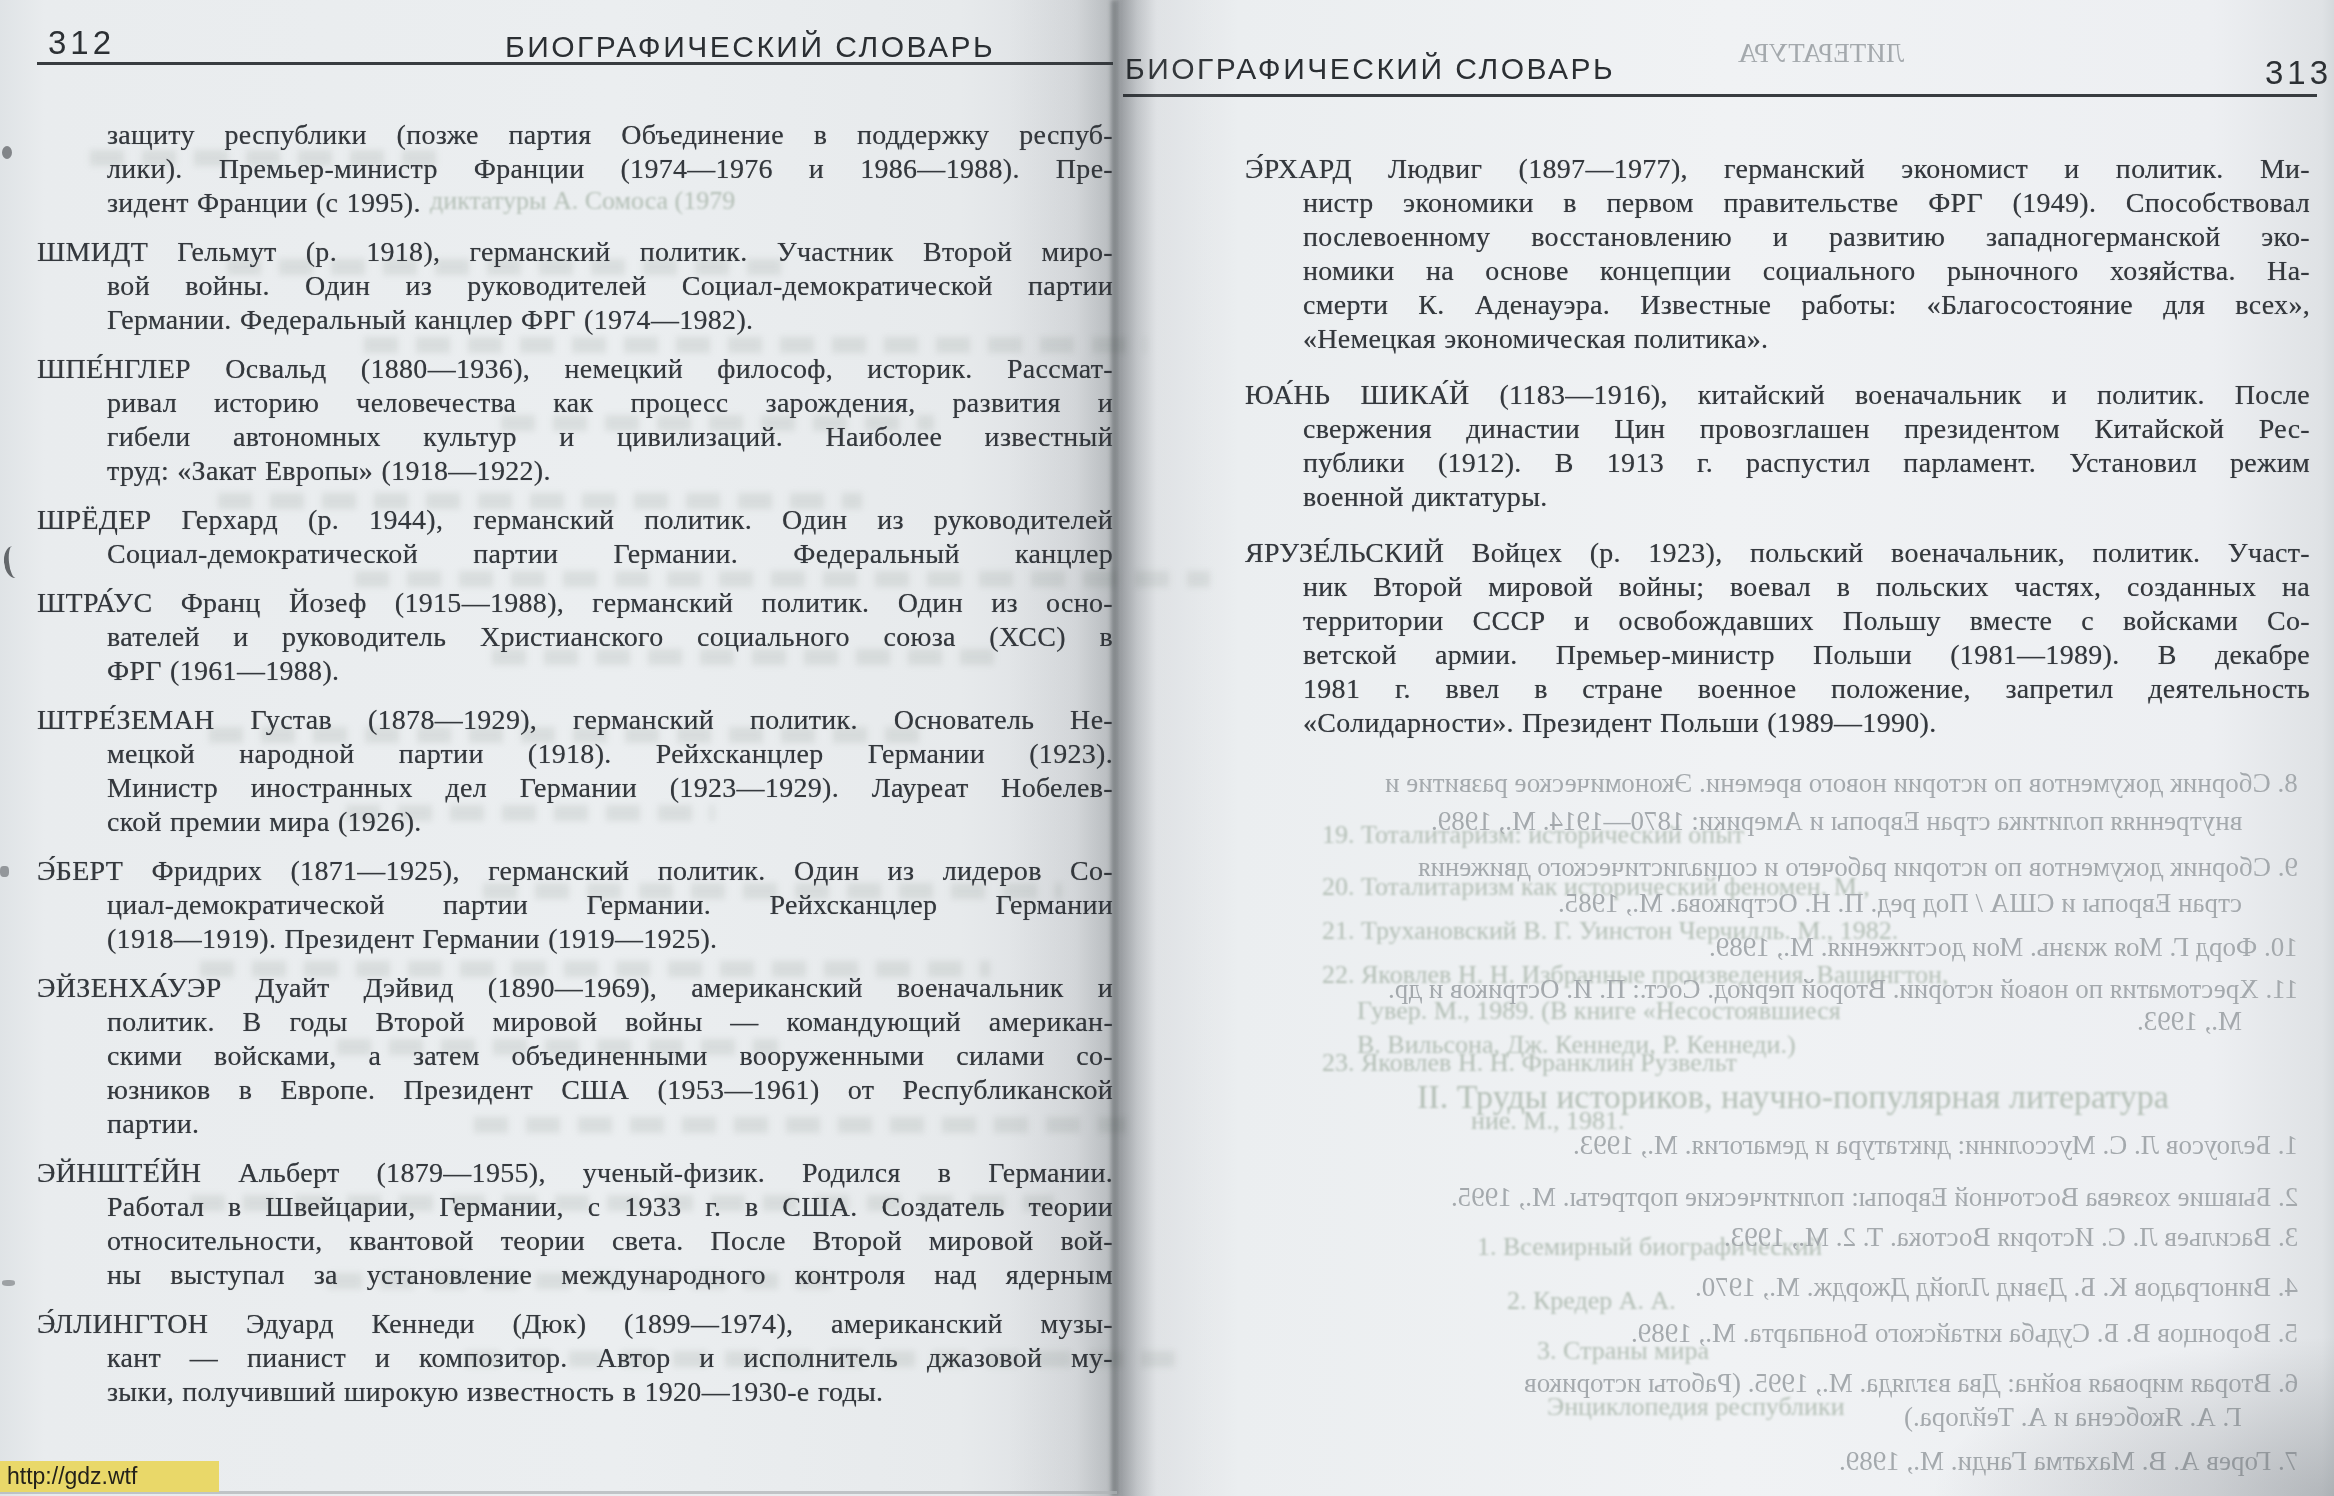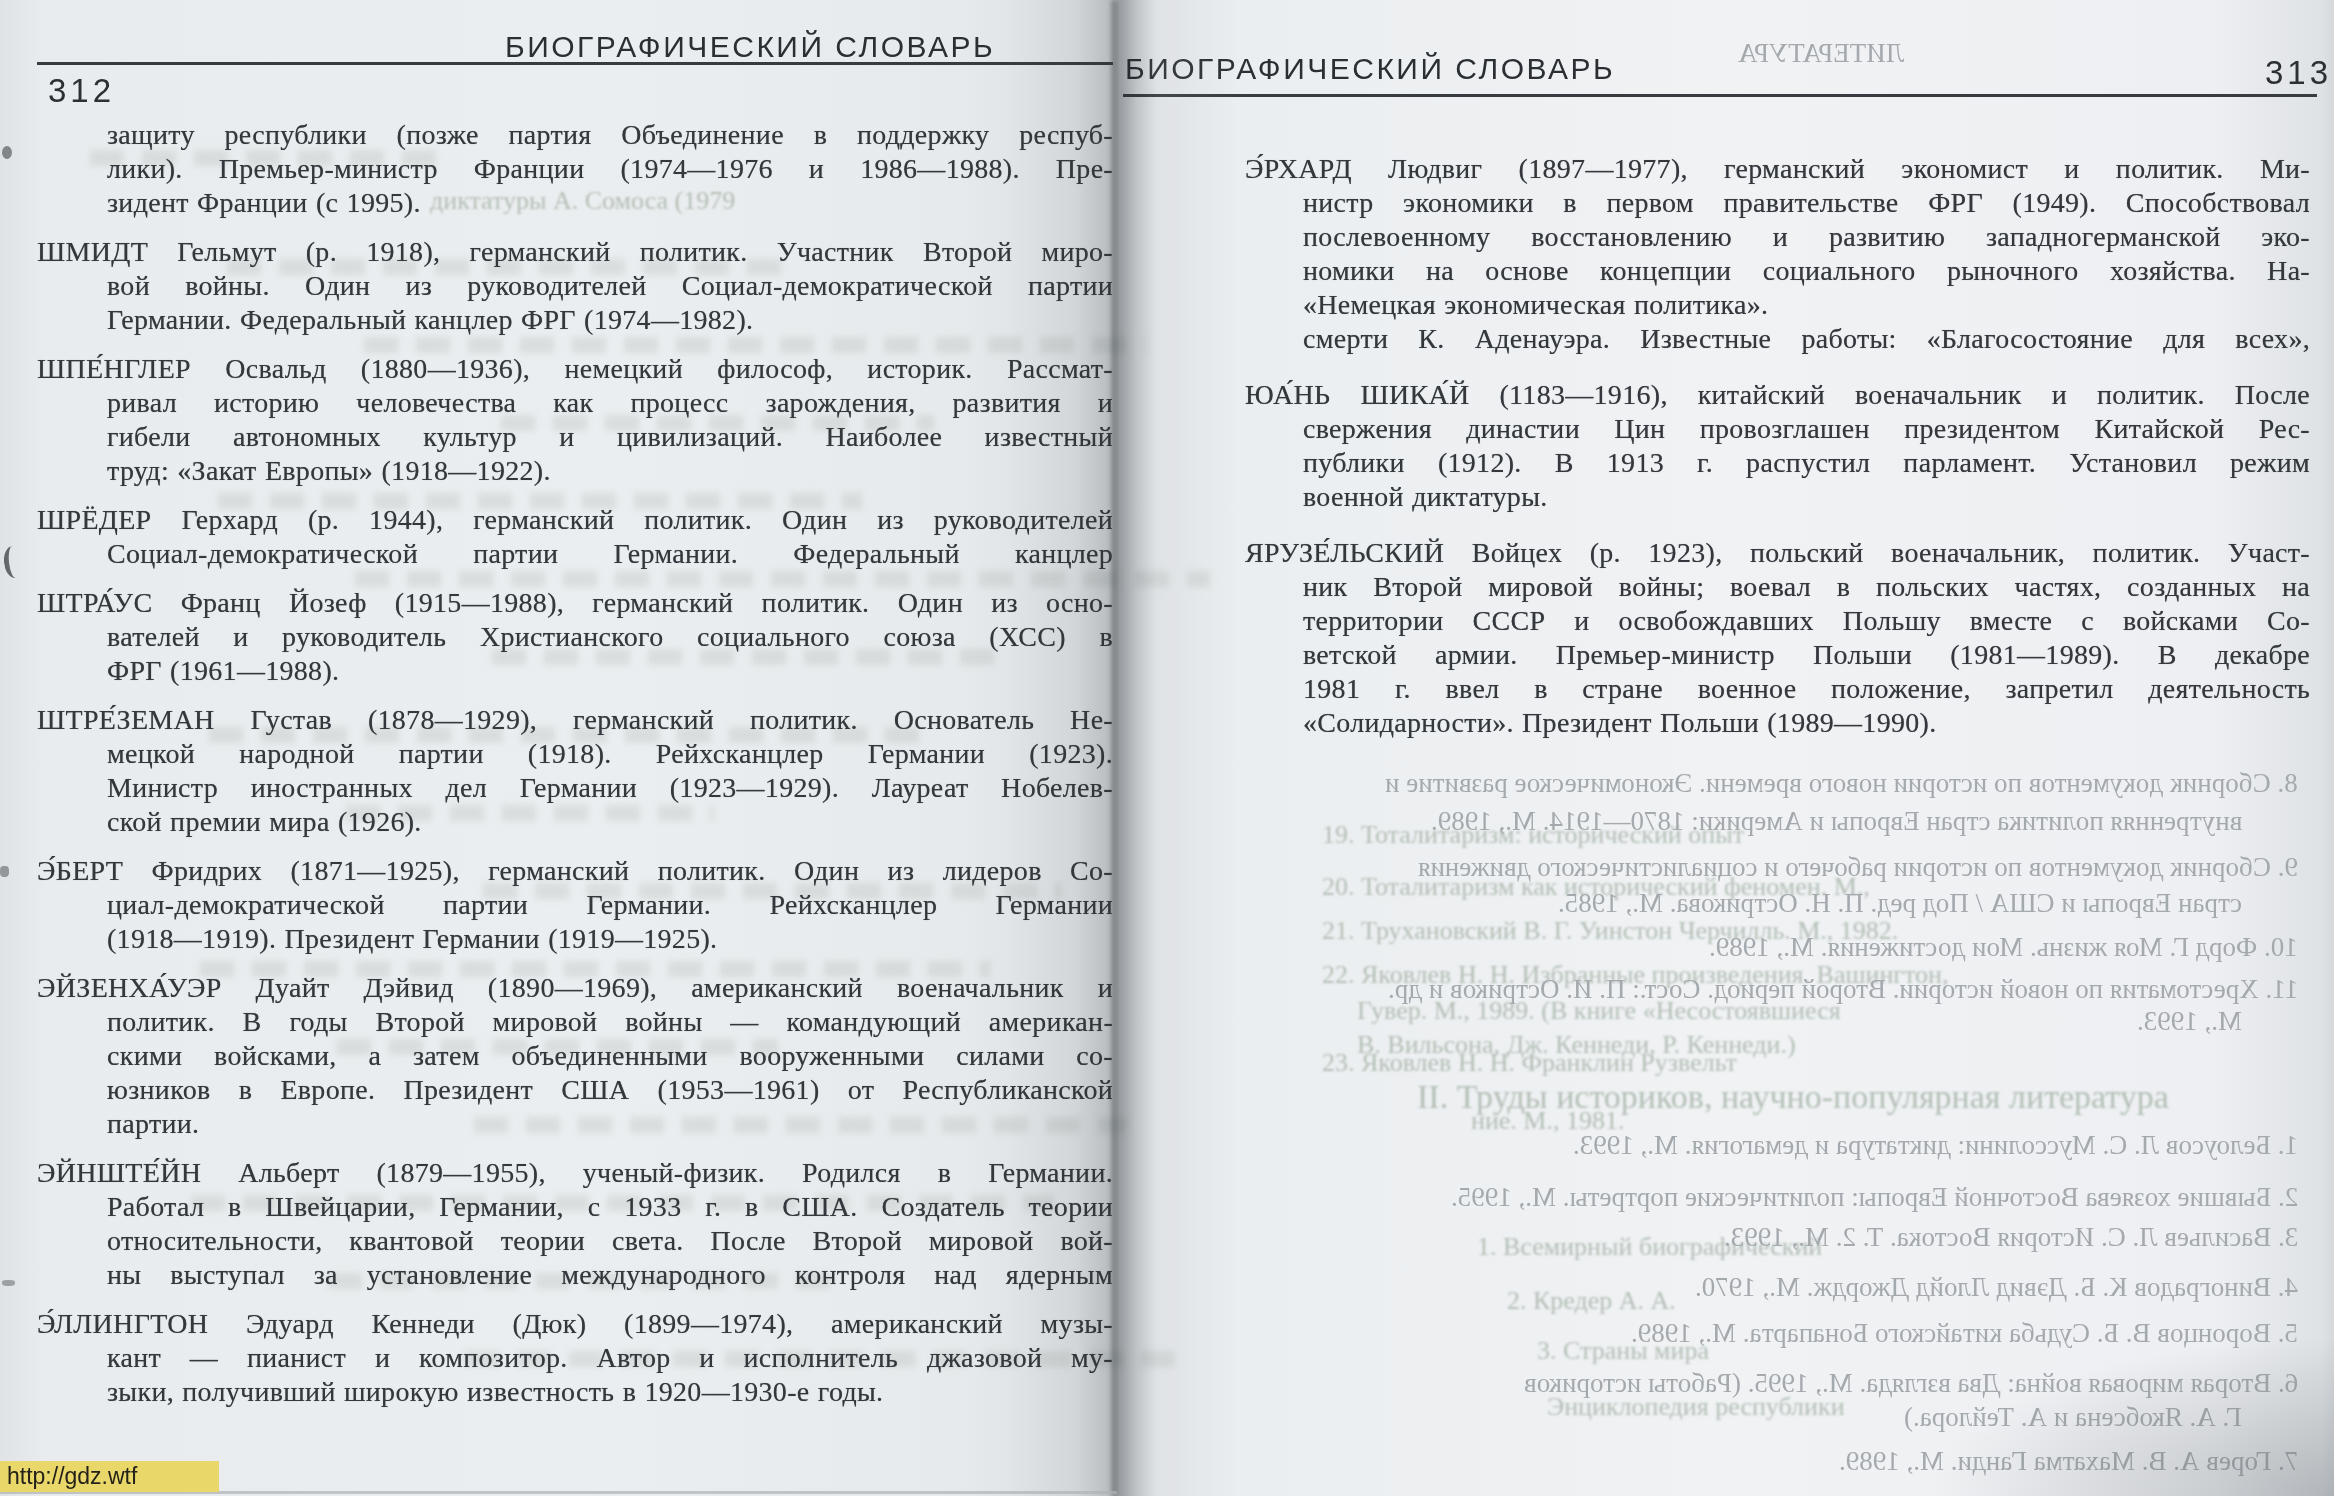--- a/index.html
+++ b/index.html
@@ -21,7 +21,7 @@
     font-size:30px;letter-spacing:2.5px;color:#2b2f33;white-space:nowrap;}
   .rule{position:absolute;height:3px;background:#383c40;}
 
-  #lp-num{left:48px;top:24px;margin-top:48px;}
+  #lp-num{left:48px;top:24px;}
   #lp-head{left:505px;top:30px;}
   #lp-rule{left:37px;top:62px;width:1076px;}
   #rp-head{left:8px;top:52px;}

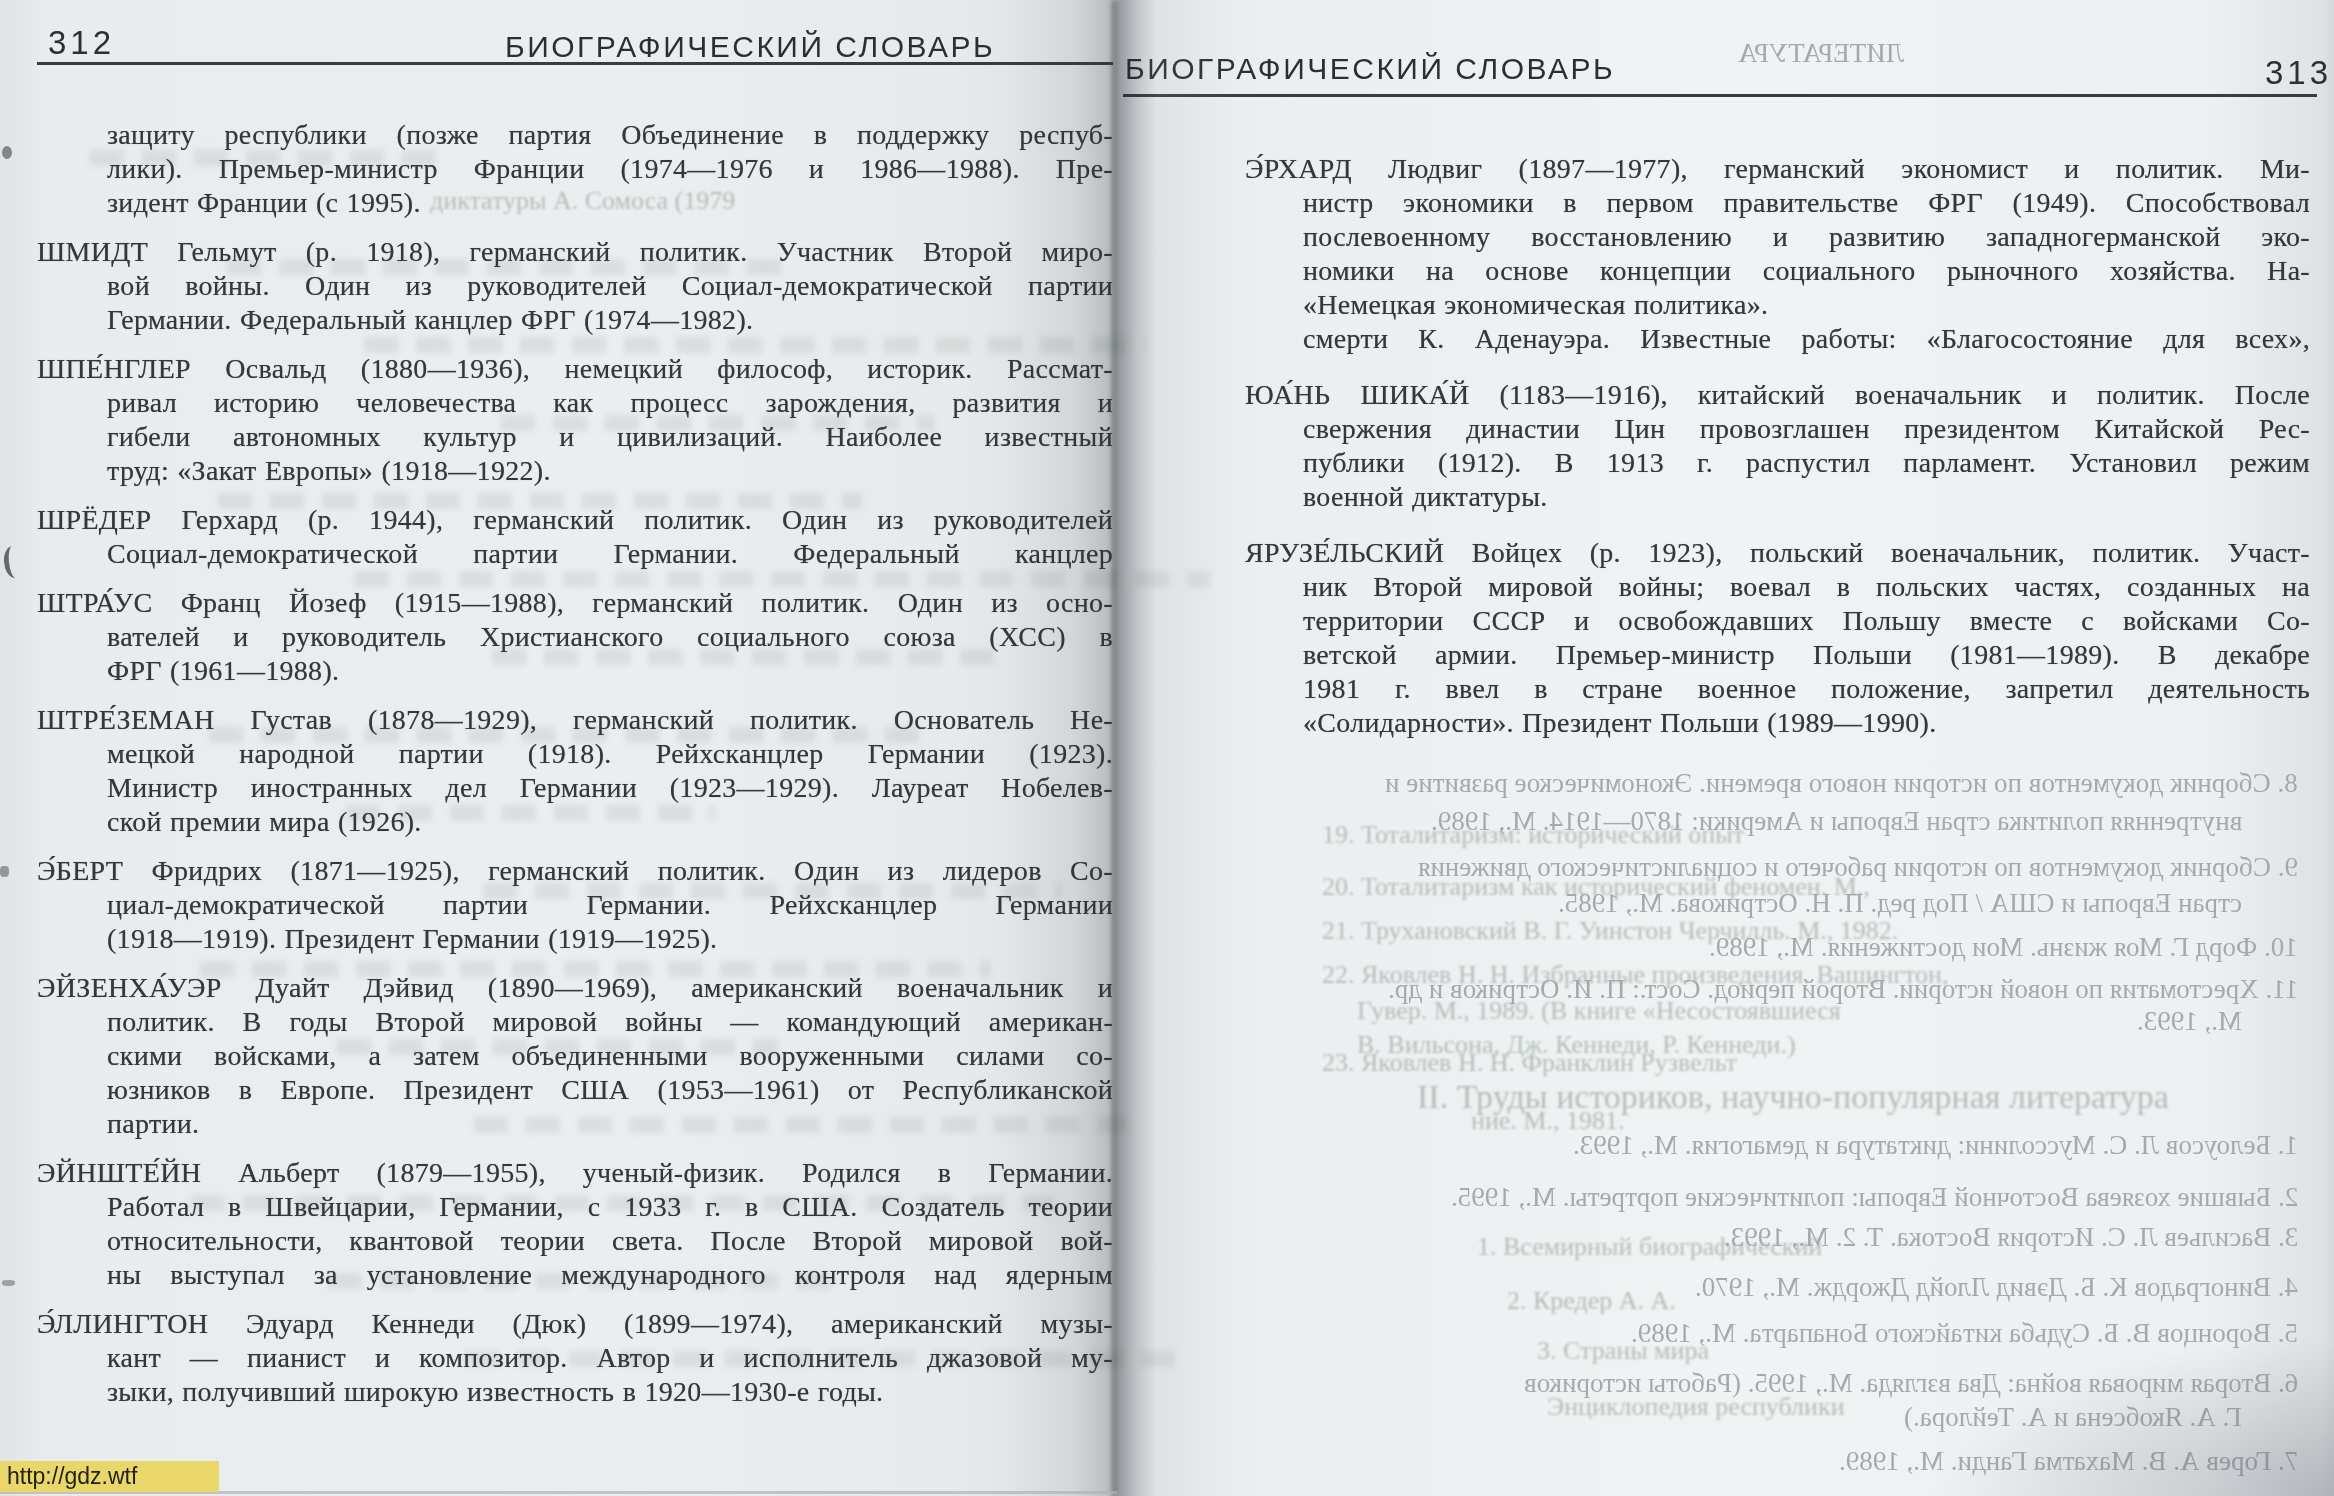--- a/index.html
+++ b/index.html
@@ -157,8 +157,8 @@
           <div class="line cont">нистр экономики в первом правительстве ФРГ (1949). Способствовал</div>
           <div class="line cont">послевоенному восстановлению и развитию западногерманской эко-</div>
           <div class="line cont">номики на основе концепции социального рыночного хозяйства. На-</div>
+          <div class="line cont">смерти К. Аденауэра. Известные работы: «Благосостояние для всех»,</div>
           <div class="line cont last">«Немецкая экономическая политика».</div>
-          <div class="line cont">смерти К. Аденауэра. Известные работы: «Благосостояние для всех»,</div>
         </div>
         <div class="entry">
           <div class="line">ЮА́НЬ ШИКА́Й (1183—1916), китайский военачальник и политик. После</div>

